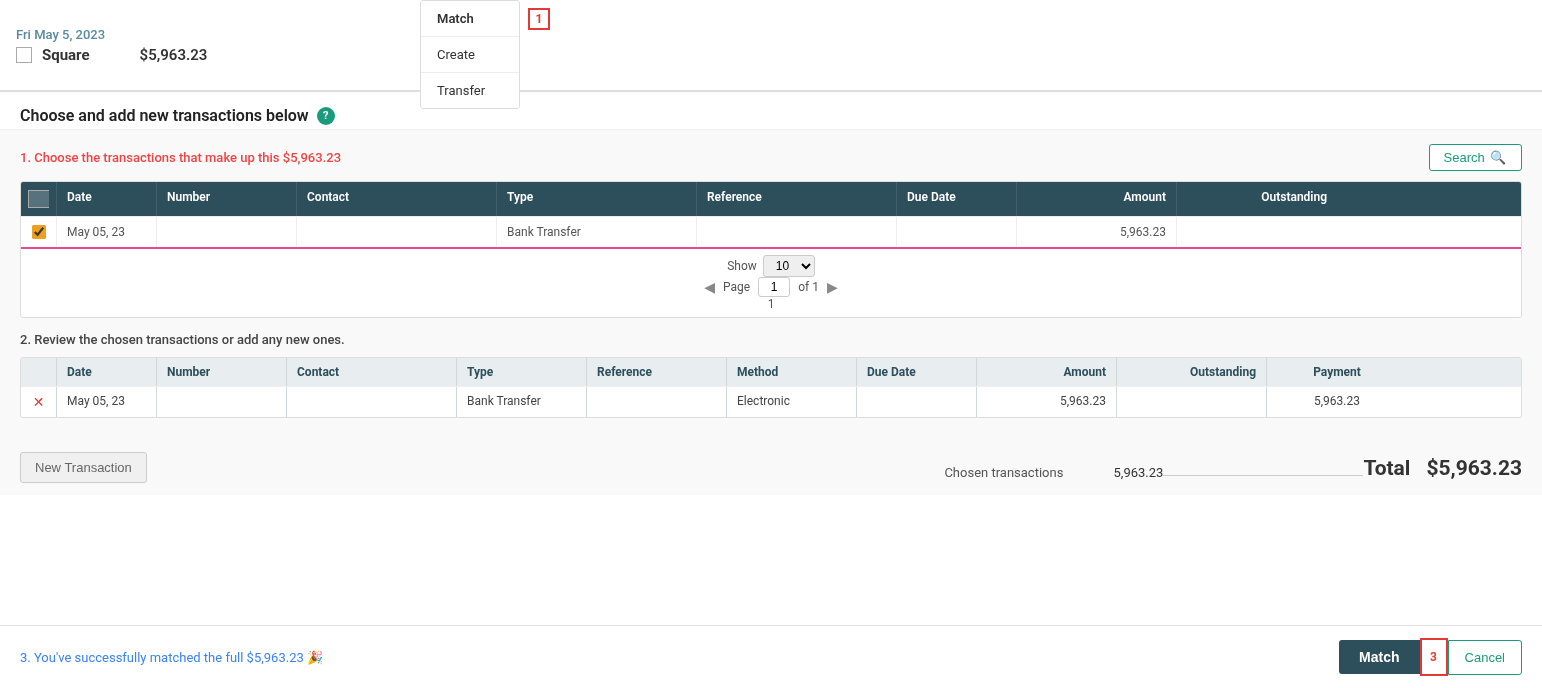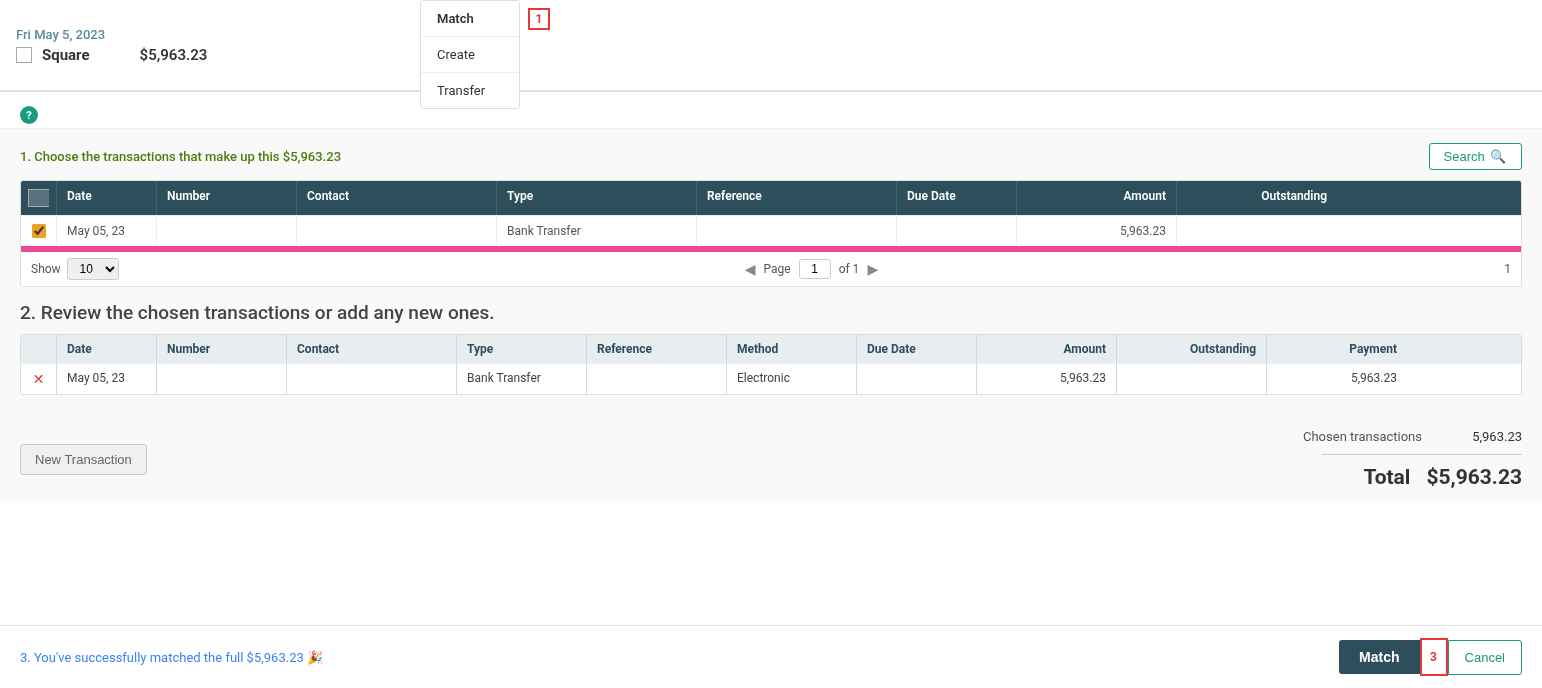--- a/index.html
+++ b/index.html
@@ -454,6 +454,7 @@
   </div>
 
   <div class="choose-header-area">
+    <span class="choose-title">Choose and add new transactions below</span>
     <div class="help-icon">?</div>
   </div>
 

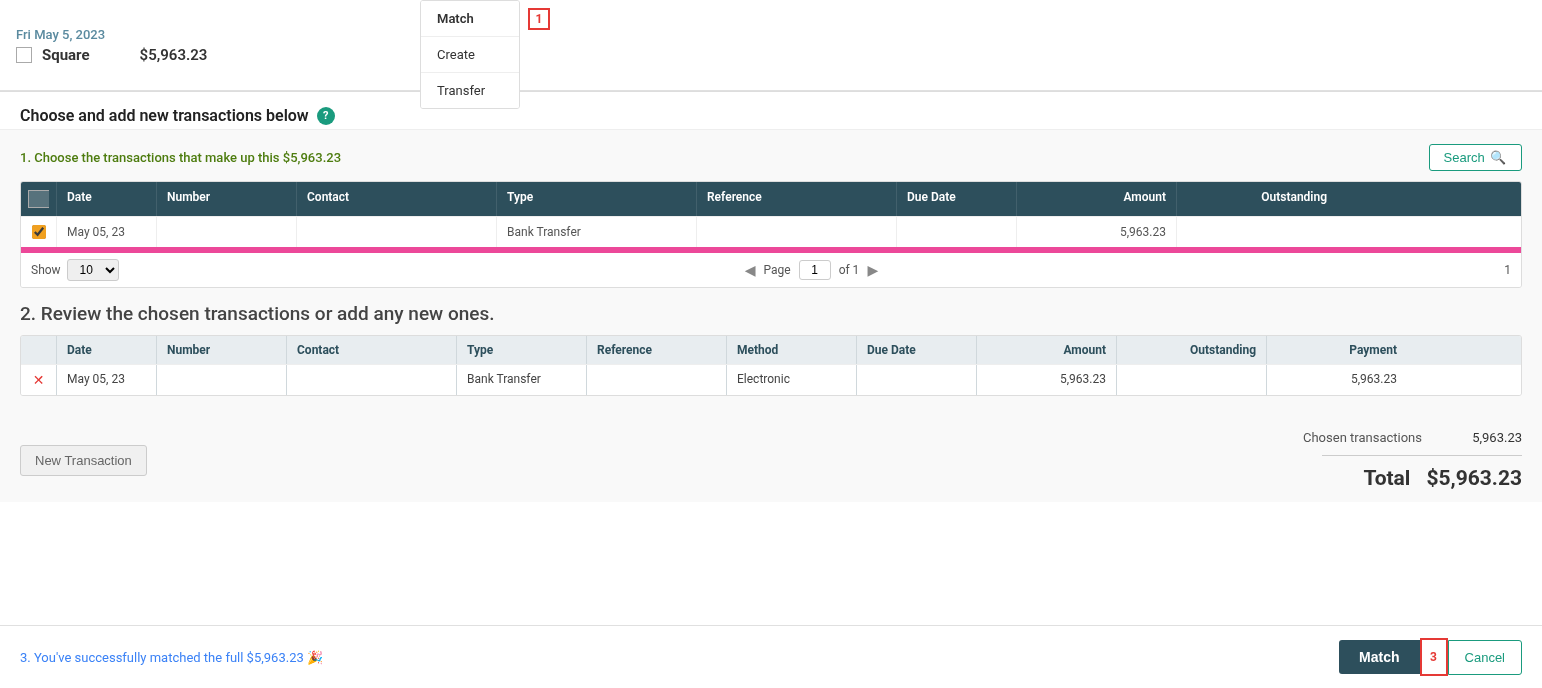--- a/index.html
+++ b/index.html
@@ -132,7 +132,7 @@
     }
     .section-title {
       font-size: 13px;
-      color: #4d7c0f;
+      color: #ef4444;
       font-weight: 500;
     }
     .search-btn {

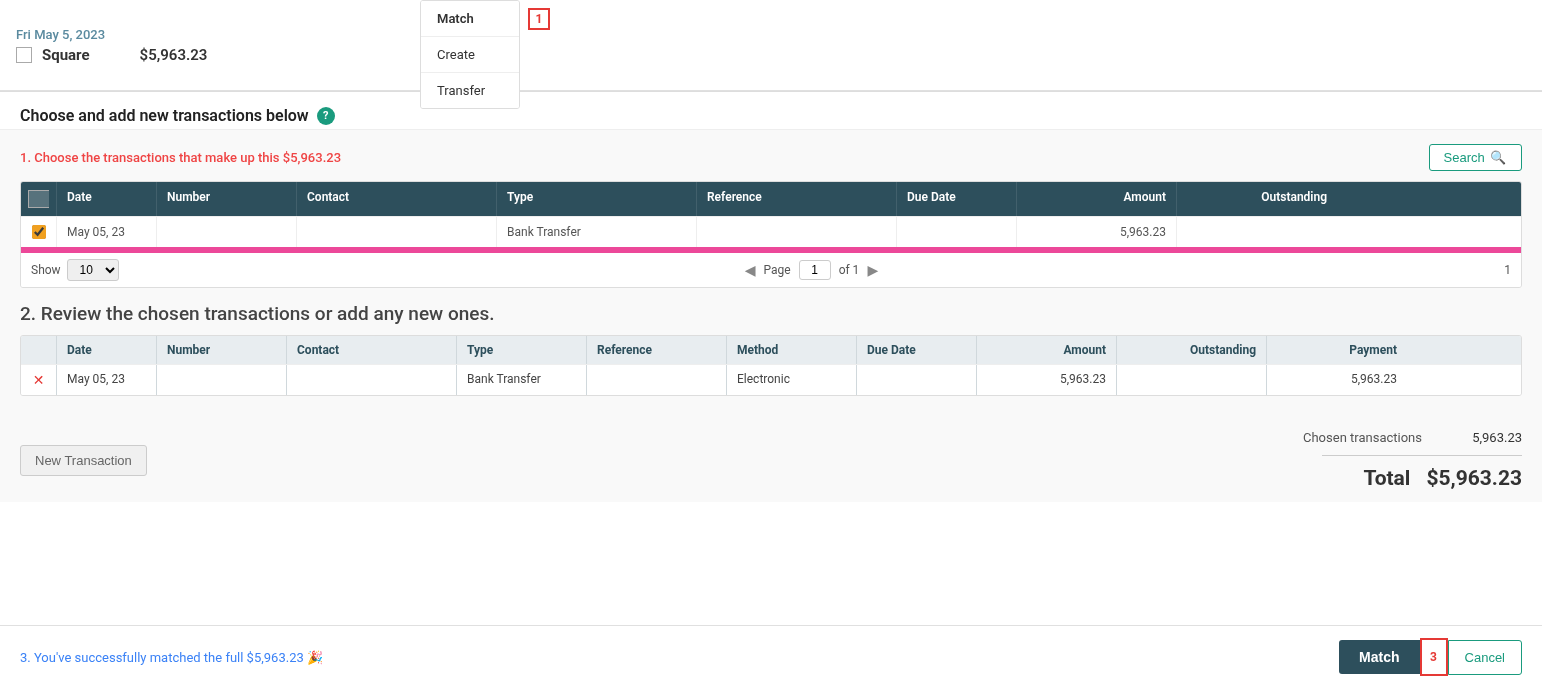--- a/index.html
+++ b/index.html
@@ -212,9 +212,10 @@
       justify-content: space-between;
       padding: 6px 10px;
       background: #fff;
-      border-top: 6px solid #ec4899;
+      border-top: 2px solid #ec4899;
       font-size: 12px;
       color: #555;
+      flex-direction: column;
     }
     .pagination-left {
       display: flex;

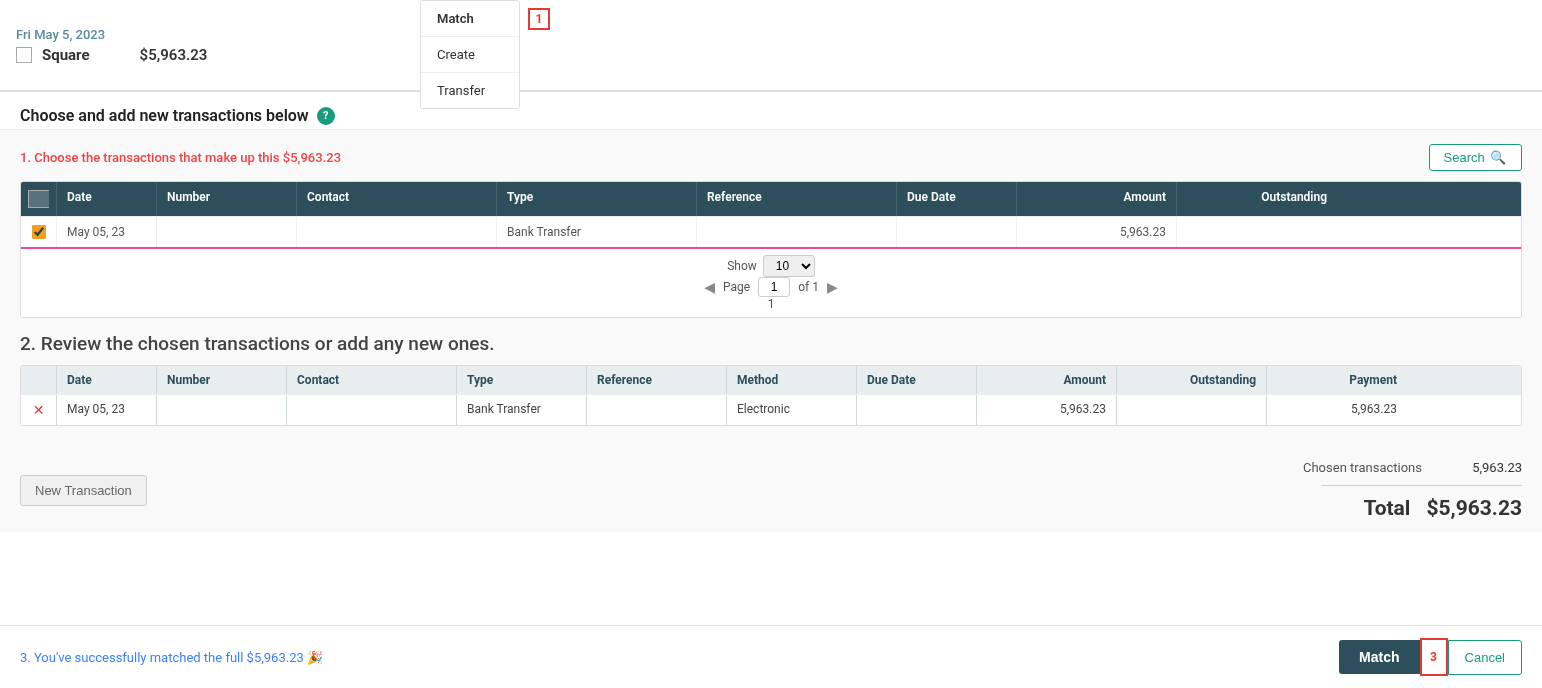--- a/index.html
+++ b/index.html
@@ -253,7 +253,7 @@
 
     
     .section2-title {
-      font-size: 19px;
+      font-size: 13px;
       color: #444;
       font-weight: 500;
       margin: 14px 0 10px 0;

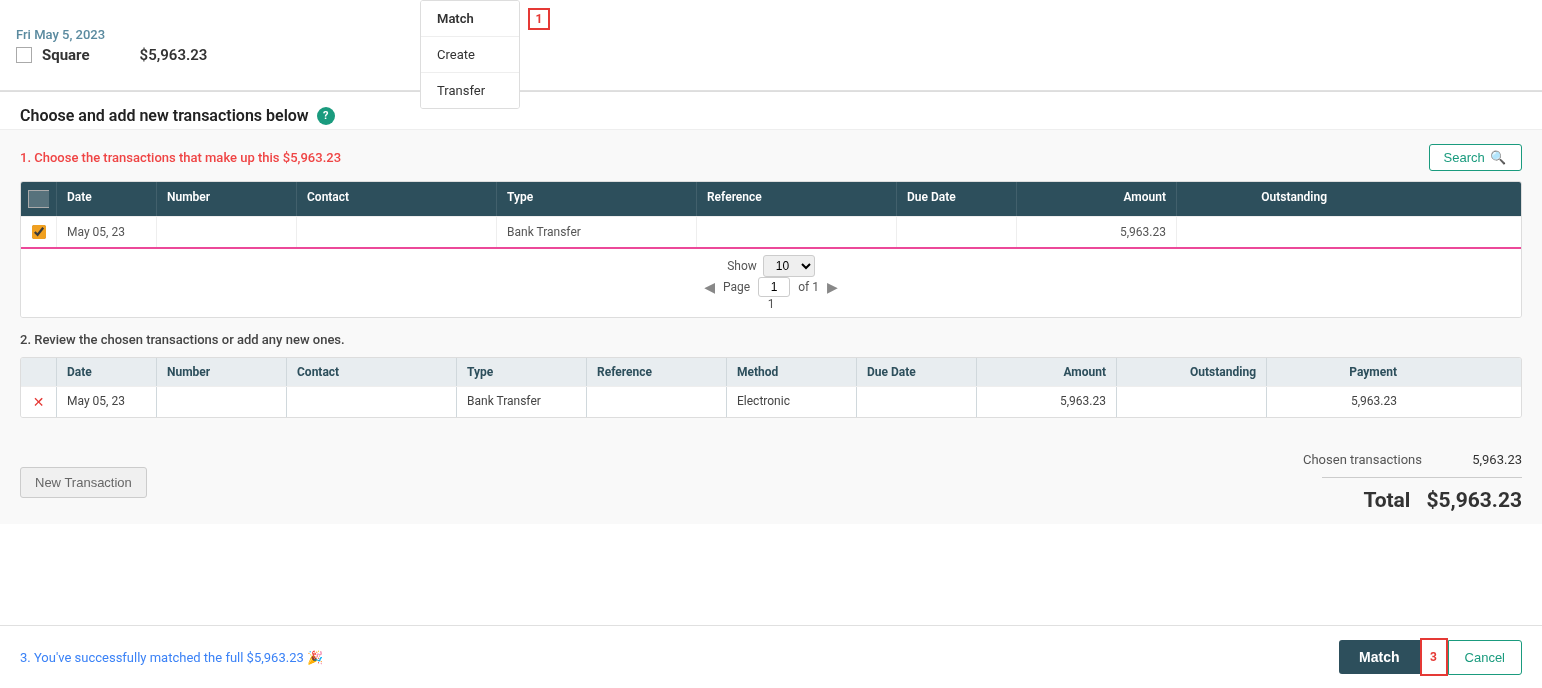--- a/index.html
+++ b/index.html
@@ -272,7 +272,7 @@
       padding: 7px 10px;
       border-right: 1px solid #d0d8dc;
     }
-    .t2-header div:last-child, .t2-row div:last-child { border-right: none; }
+    .t2-header div:last-child, .t2-row div:last-child { border-right: none; text-align: center; }
 
     .t2-row {
       display: grid;

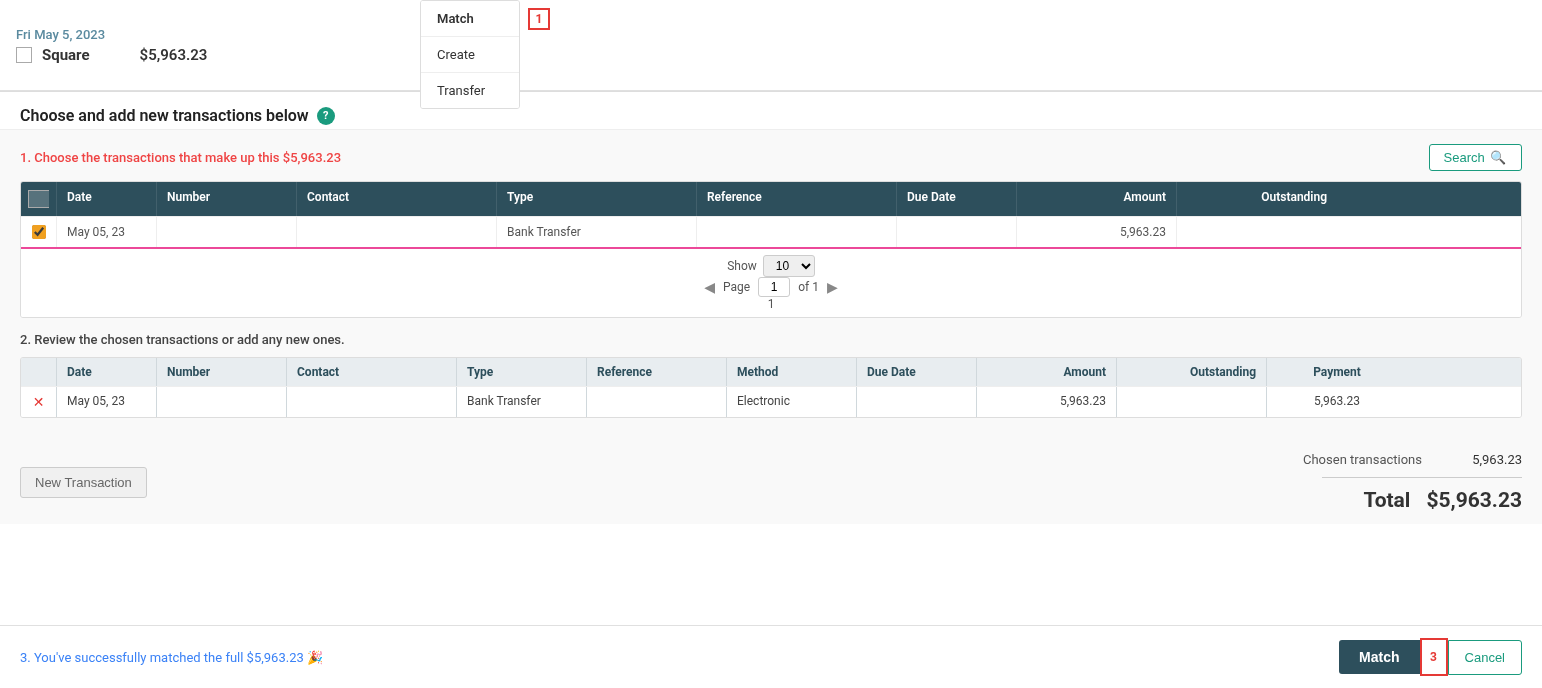--- a/index.html
+++ b/index.html
@@ -316,9 +316,8 @@
     }
     .totals-area {
       display: flex;
-      flex-direction: column;
+      flex-direction: row;
       align-items: flex-end;
-      gap: 6px;
       font-size: 13px;
     }
     .totals-row {

